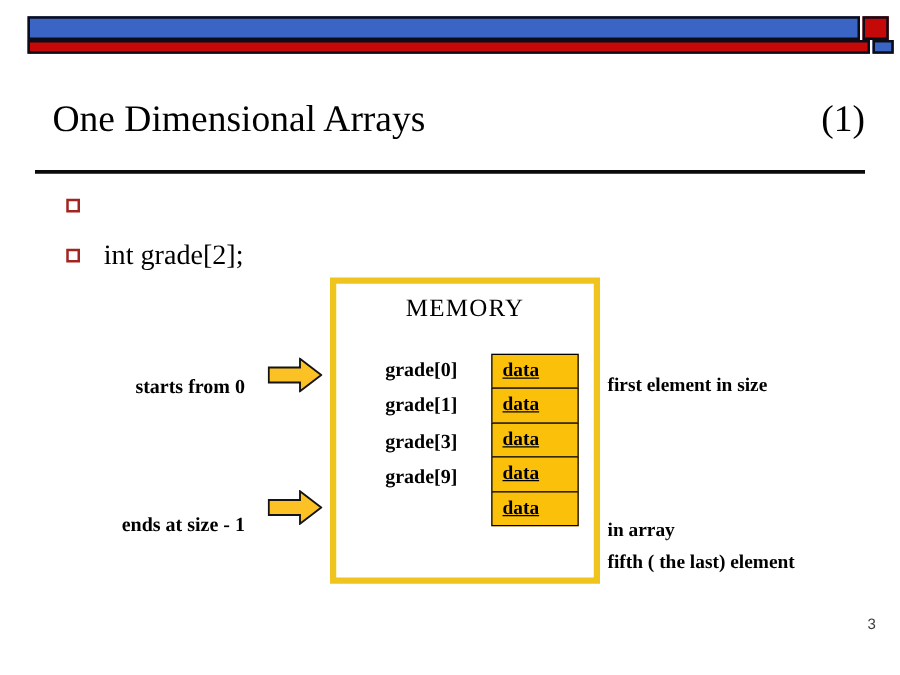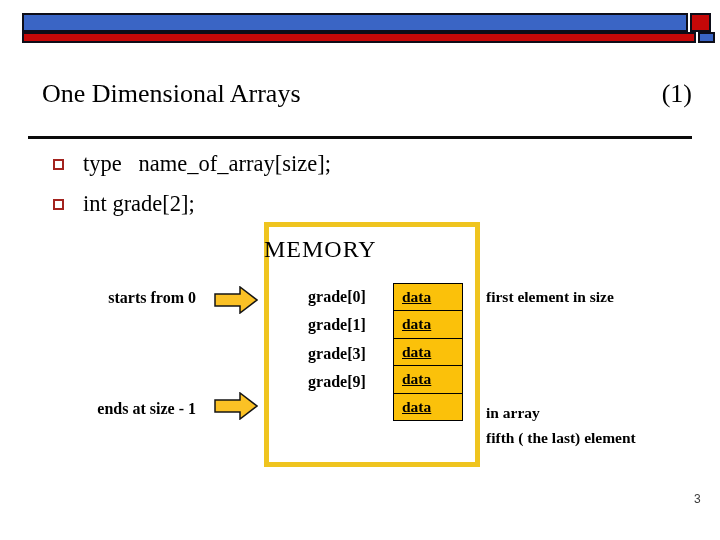--- a/index.html
+++ b/index.html
@@ -17,7 +17,7 @@
   .title-row{
     position:absolute;left:42px;top:78px;width:650px;
     display:flex;justify-content:space-between;align-items:baseline;
-    font-size:26px;line-height:1.2;white-space:nowrap;gap:17px;
+    font-size:30px;line-height:1.2;white-space:nowrap;gap:17px;
   }
   .title-rule{position:absolute;left:28px;top:136px;width:664px;height:3px;background:#0a0a0a;}
   

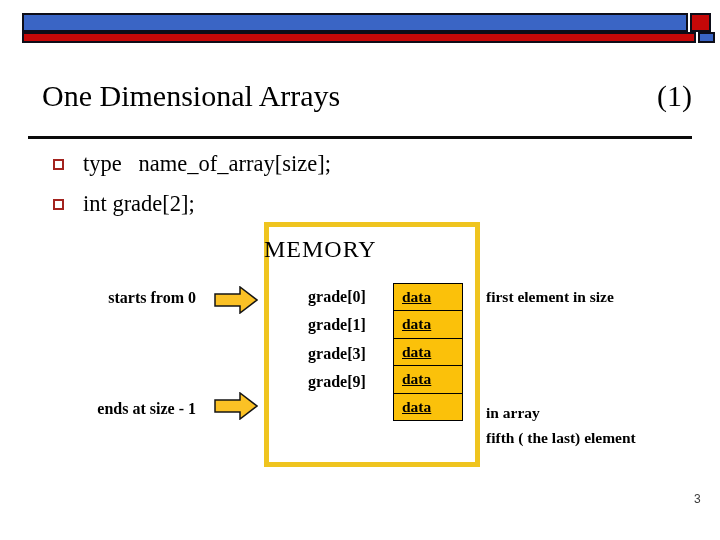--- a/index.html
+++ b/index.html
@@ -87,7 +87,6 @@
 
   <div class="bullet-row b1">
     <span class="bullet-sq"></span>
-    <span class="bullet-text">type   name_of_array[size];</span>
   </div>
   <div class="bullet-row b2">
     <span class="bullet-sq"></span>

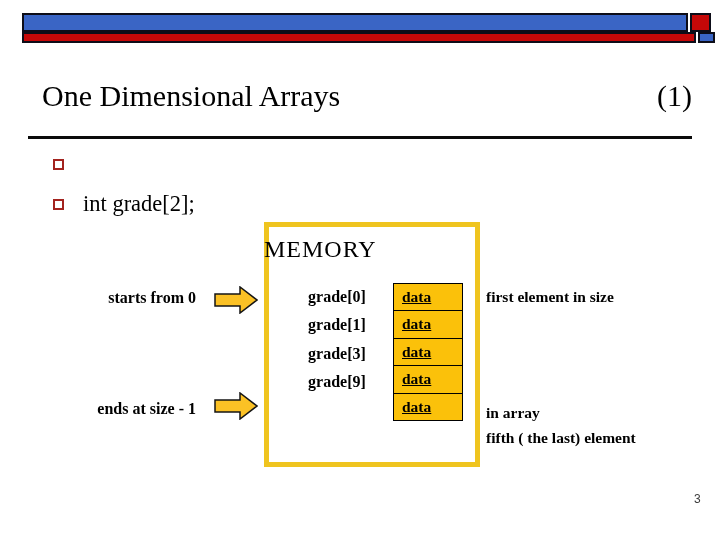--- a/index.html
+++ b/index.html
@@ -35,8 +35,8 @@
     box-sizing:border-box;border:5px solid var(--gold-border);background:#fff;
   }
   .memory-title{
-    position:absolute;left:264px;top:236px;width:216px;text-align:left;
-    font-size:24px;letter-spacing:1px;
+    position:absolute;left:264px;top:236px;width:216px;text-align:center;
+    font-size:20px;letter-spacing:1px;
   }
   .mem-labels{position:absolute;left:284px;top:283px;width:106px;}
   .mem-label{

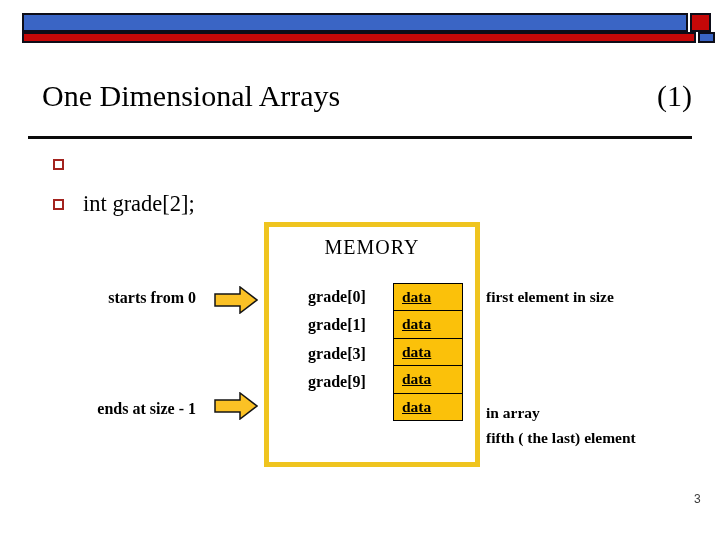--- a/index.html
+++ b/index.html
@@ -56,7 +56,7 @@
   .arrow.a2{left:214px;top:392px;}
   .arrow-poly{fill:var(--gold-arrow);stroke:#141414;stroke-width:1.5px;}
   
-  .note{position:absolute;font-weight:bold;font-size:16px;line-height:20px;}
+  .note{position:absolute;font-weight:bold;font-size:16px;line-height:20px;margin-top:12px;}
   .note-left{left:30px;width:166px;text-align:right;}
   .note-left.n1{top:288px;}
   .note-left.n2{top:399px;}

